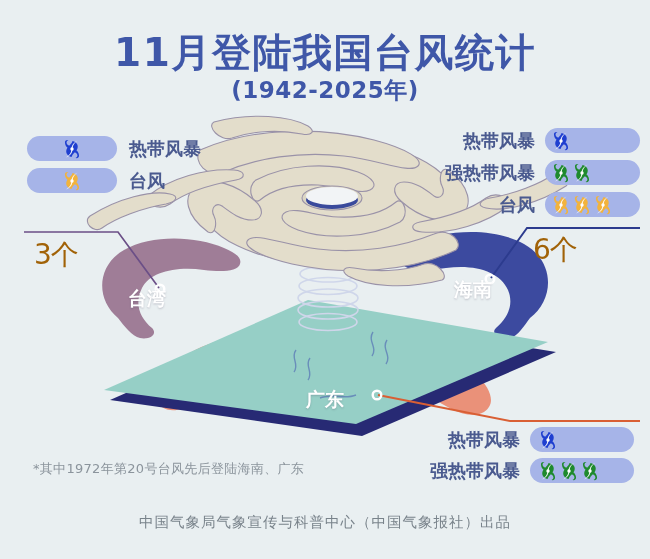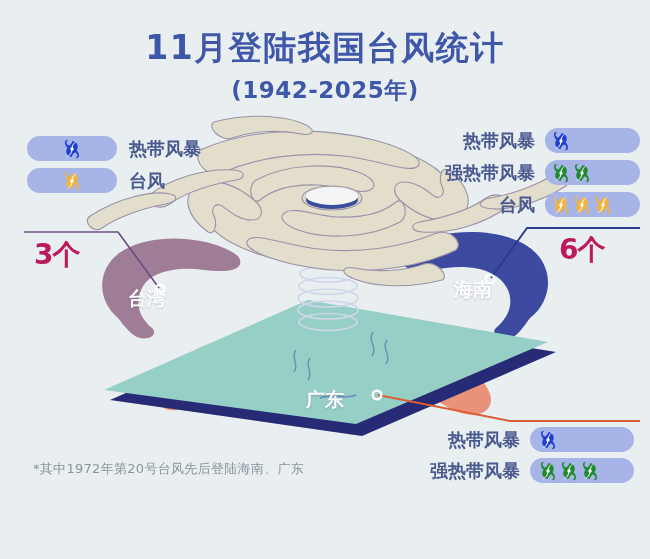--- a/index.html
+++ b/index.html
@@ -14,7 +14,7 @@
   
   .title{
     position:absolute;left:0;right:0;top:26px;text-align:center;
-    font-size:33px;font-weight:bold;color:#3f57a8;
+    font-size:39px;font-weight:bold;color:#3f57a8;
     letter-spacing:1.5px;
     font-family:"DejaVu Sans",sans-serif;
   }

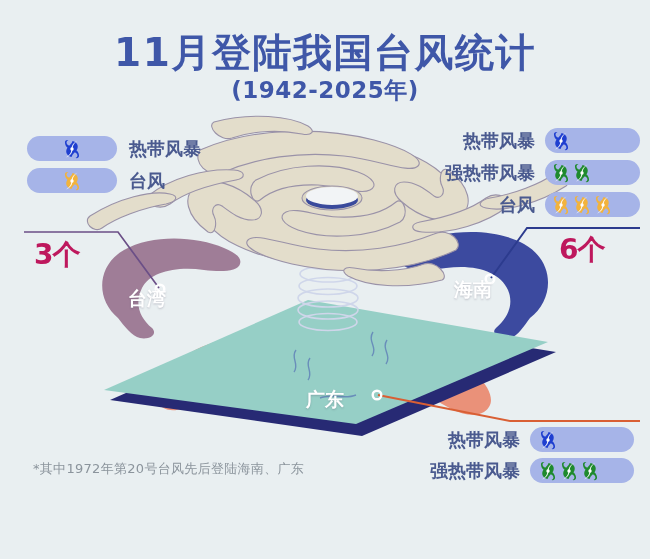--- a/index.html
+++ b/index.html
@@ -55,7 +55,7 @@
 
   
   .count{
-    position:absolute;font-size:28px;font-weight:bold;color:#be185d;
+    position:absolute;font-size:28px;font-weight:normal;color:#a16207;
     font-family:"DejaVu Sans",sans-serif;letter-spacing:-1px;
   }
   #count-taiwan{left:34px;top:236px;}

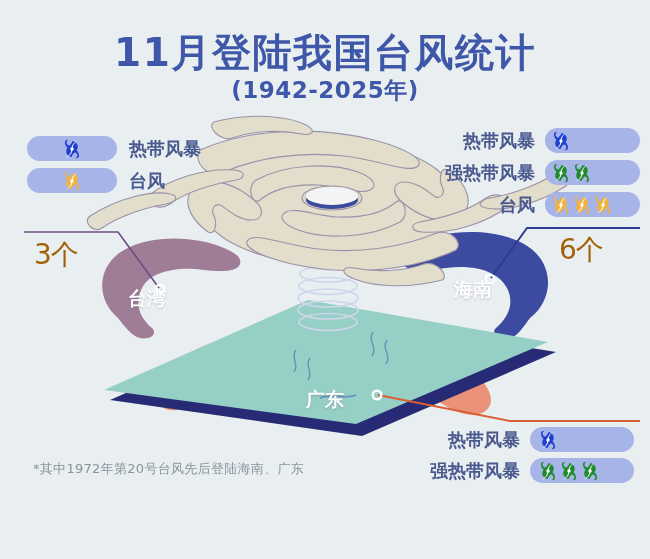--- a/index.html
+++ b/index.html
@@ -59,7 +59,7 @@
     font-family:"DejaVu Sans",sans-serif;letter-spacing:-1px;
   }
   #count-taiwan{left:34px;top:236px;}
-  #count-hainan{left:533px;top:231px;margin-left:26px;}
+  #count-hainan{left:533px;top:231px;}
   #count-guangdong{left:530px;top:378px;}
 
   

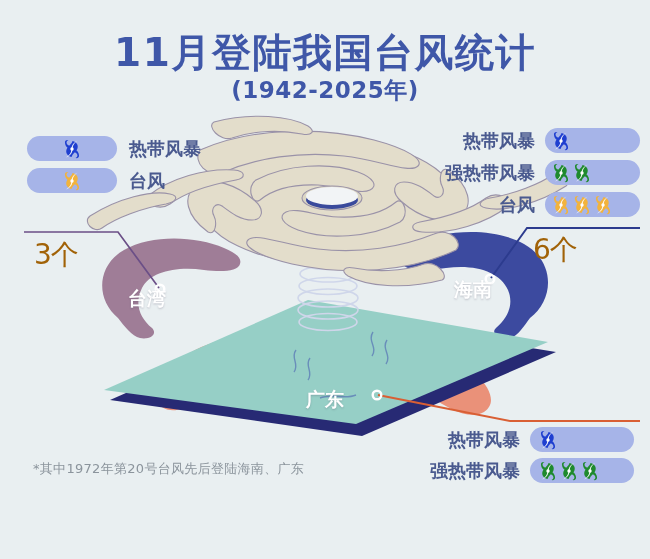--- a/index.html
+++ b/index.html
@@ -324,6 +324,7 @@
   <div class="region-label" id="label-guangdong">广东</div>
 
   <div class="footnote">*其中1972年第20号台风先后登陆海南、广东</div>
+  <div class="credit">中国气象局气象宣传与科普中心（中国气象报社）出品</div>
 
 </div>
 

